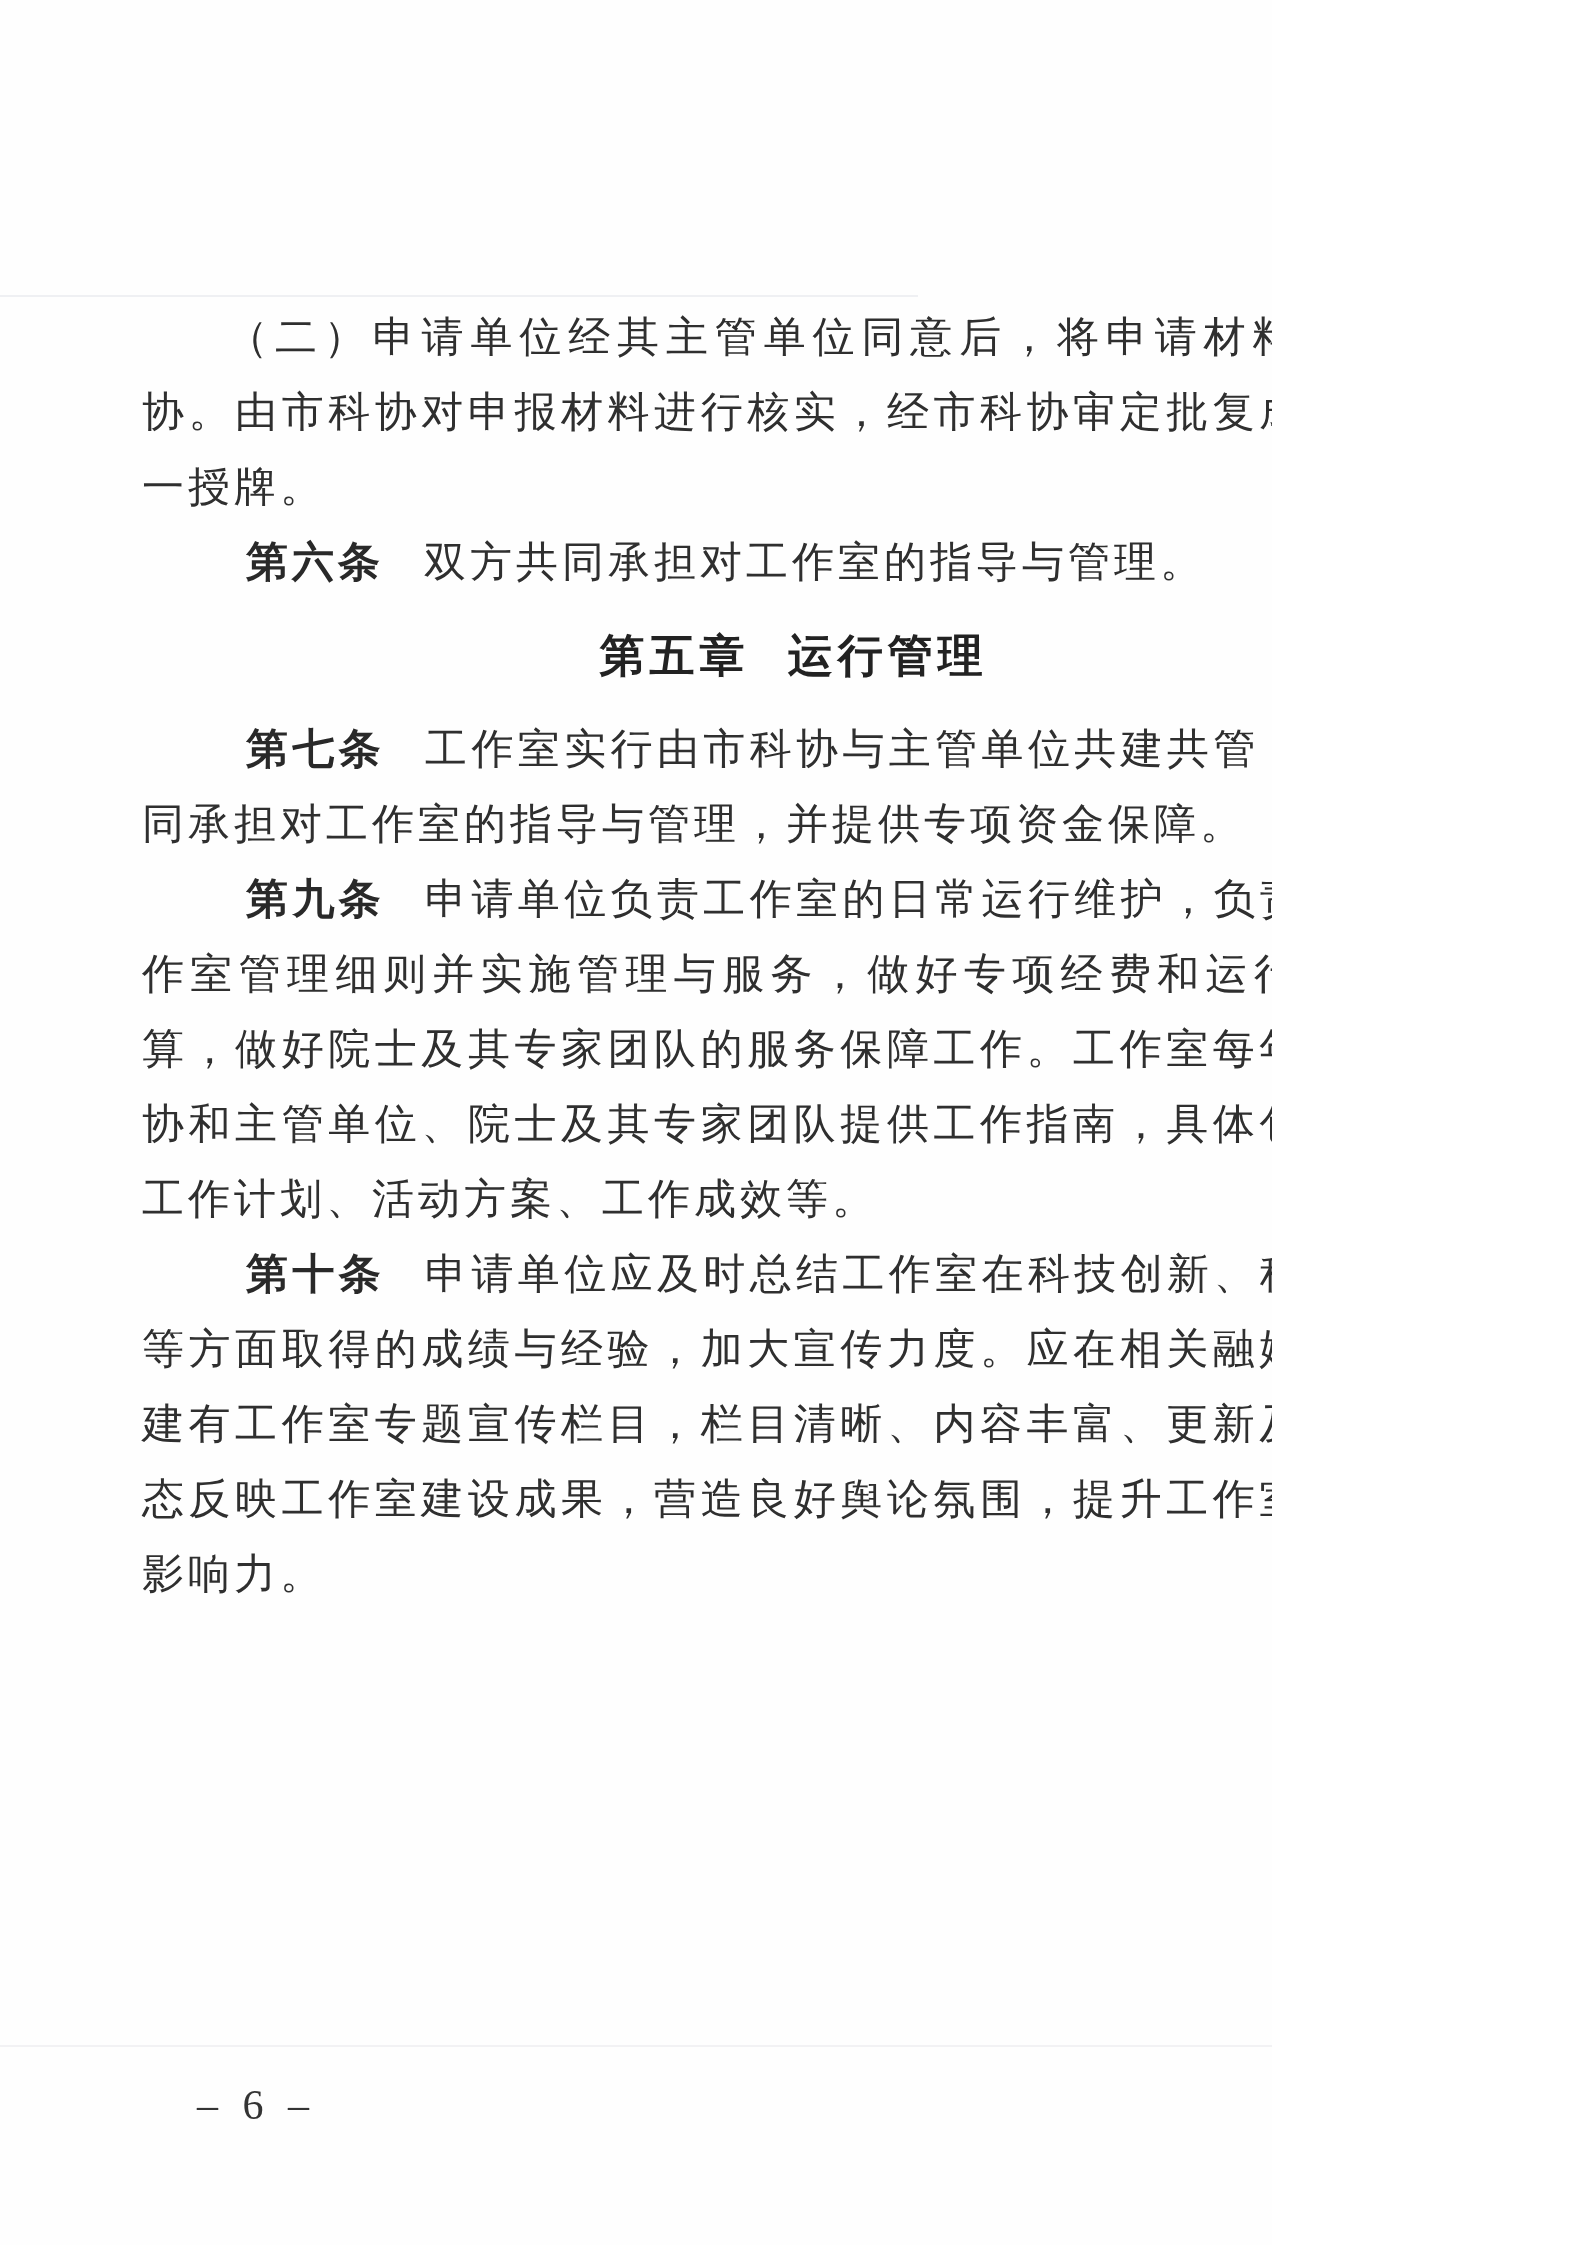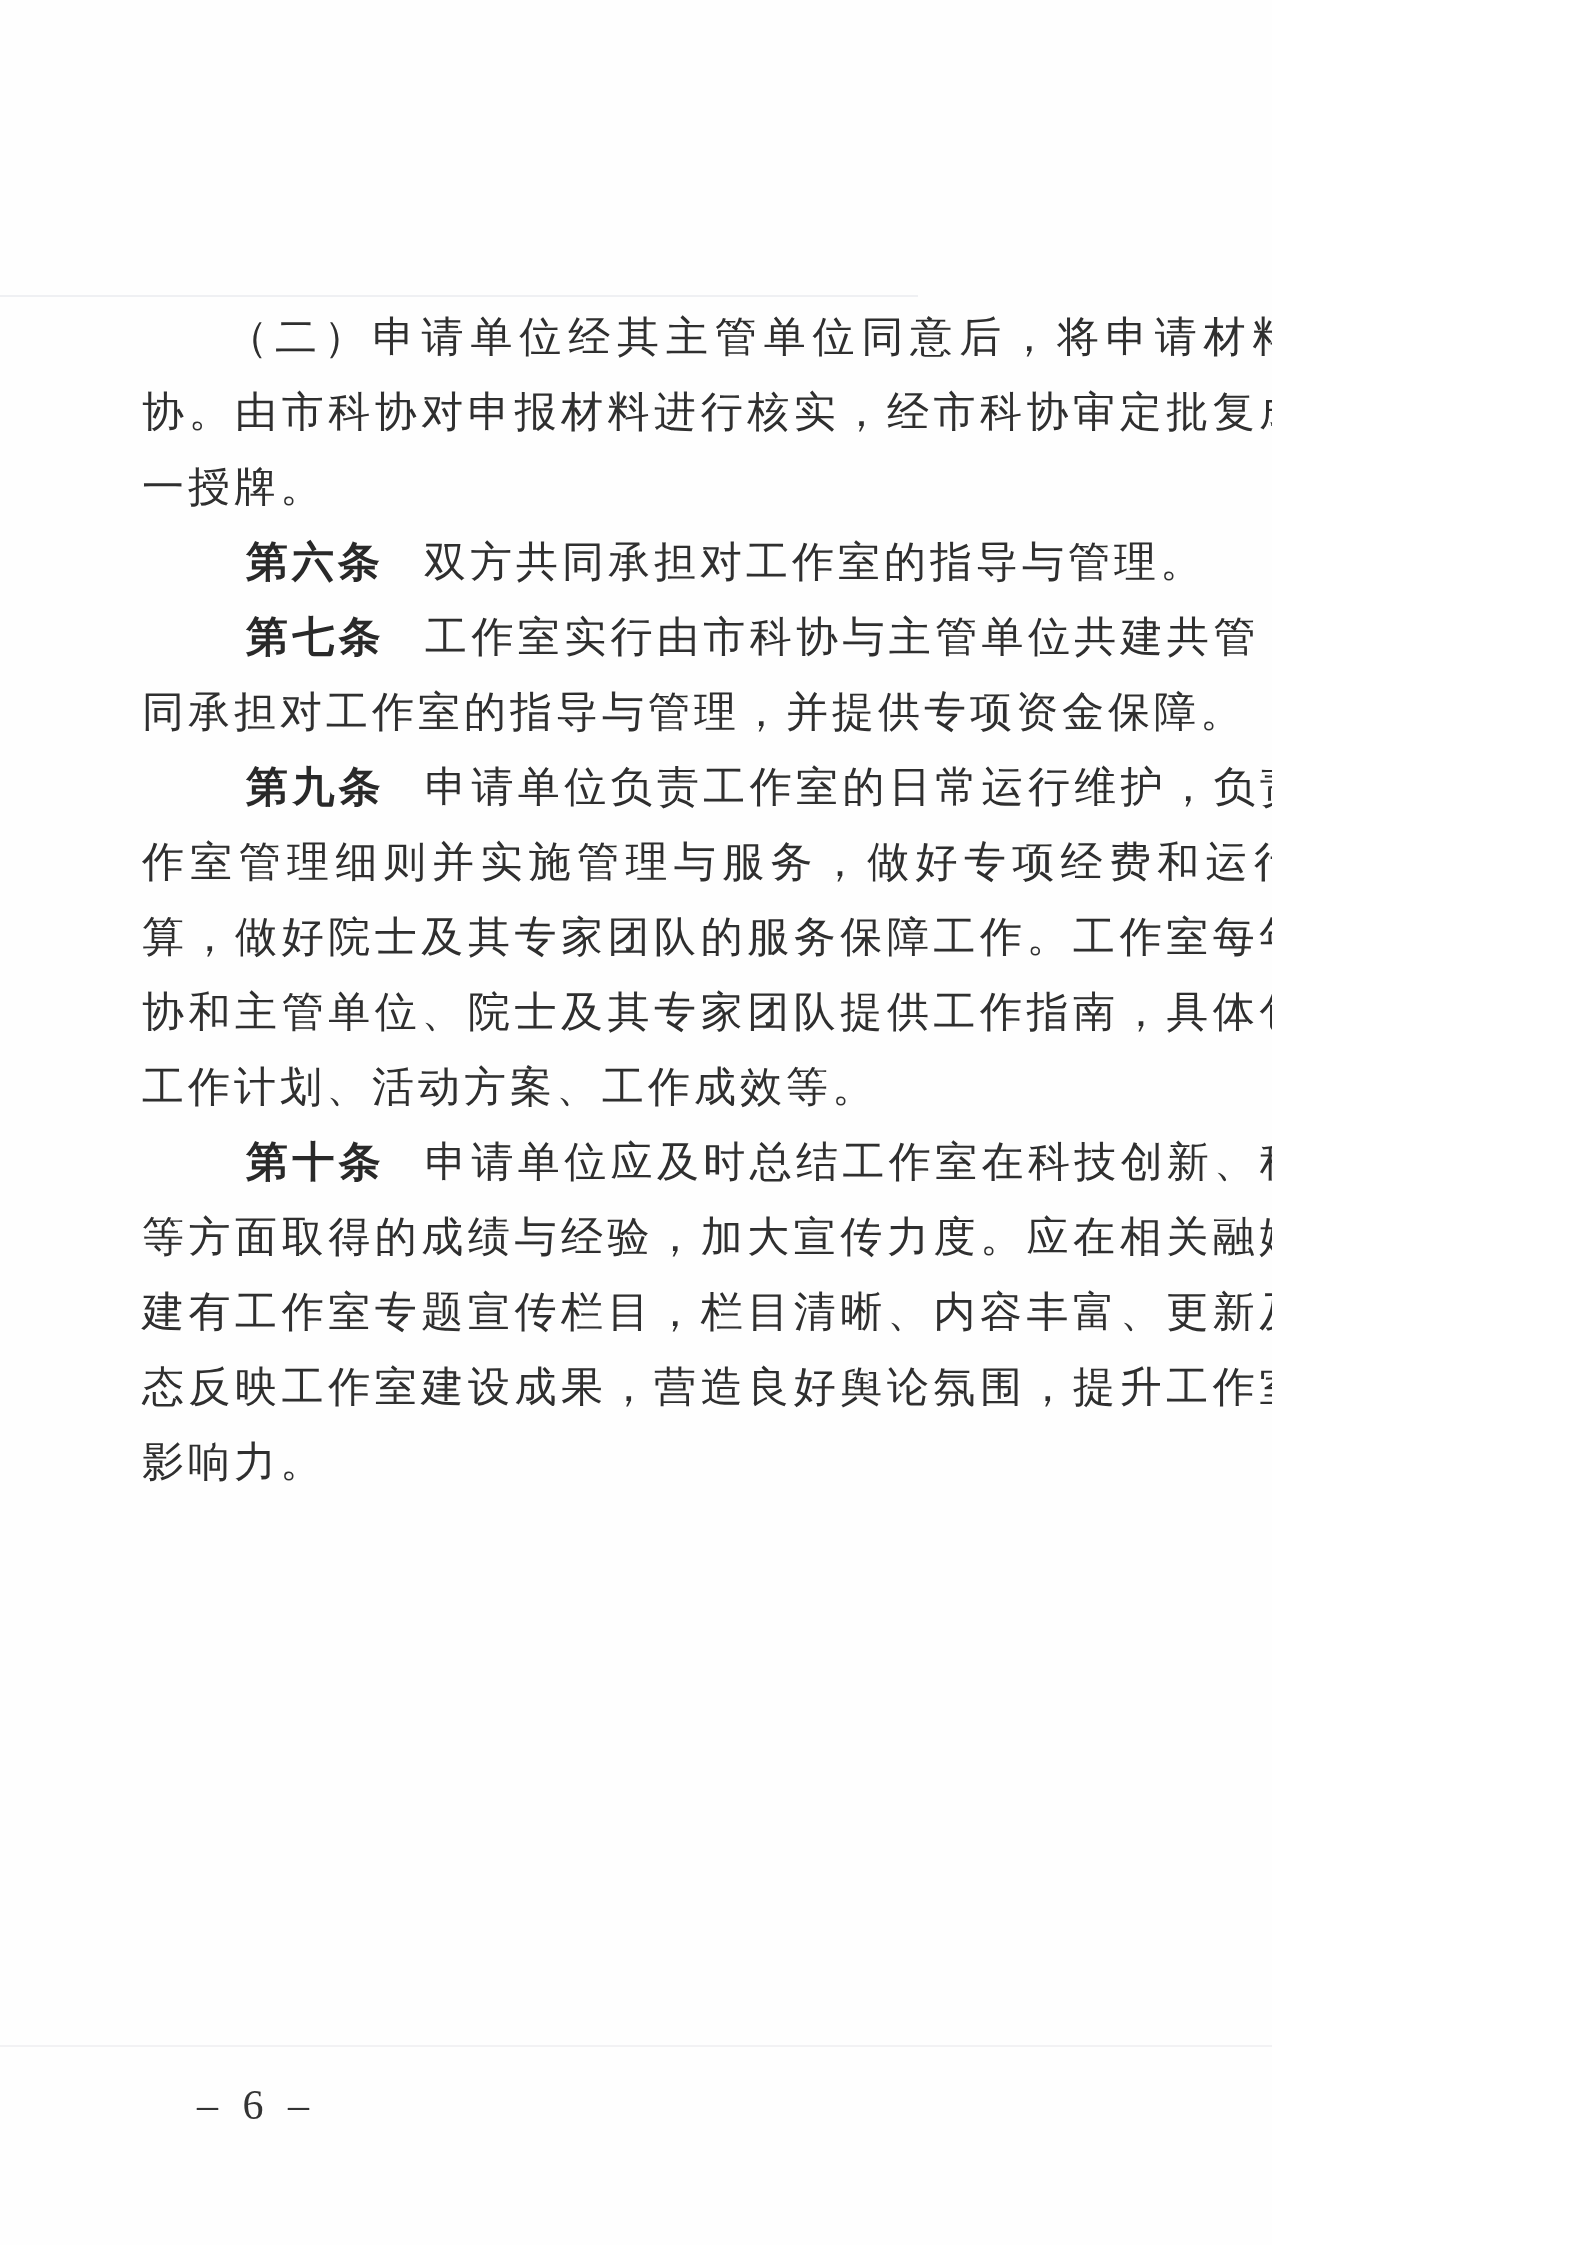--- a/index.html
+++ b/index.html
@@ -115,6 +115,7 @@
 
     <p class="para"><span class="term">第六条</span><span>双方共同承担对工作室的指导与管理。</span></p>
 
+    <h2 class="chapter-heading"><span class="chapter-number">第五章</span><span class="chapter-title">运行管理</span></h2>
 
     <p class="para"><span class="term">第七条</span><span>工作室实行由市科协与主管单位共建共管，双方共同承担对工作室的指导与管理，并提供专项资金保障。</span></p>
 

